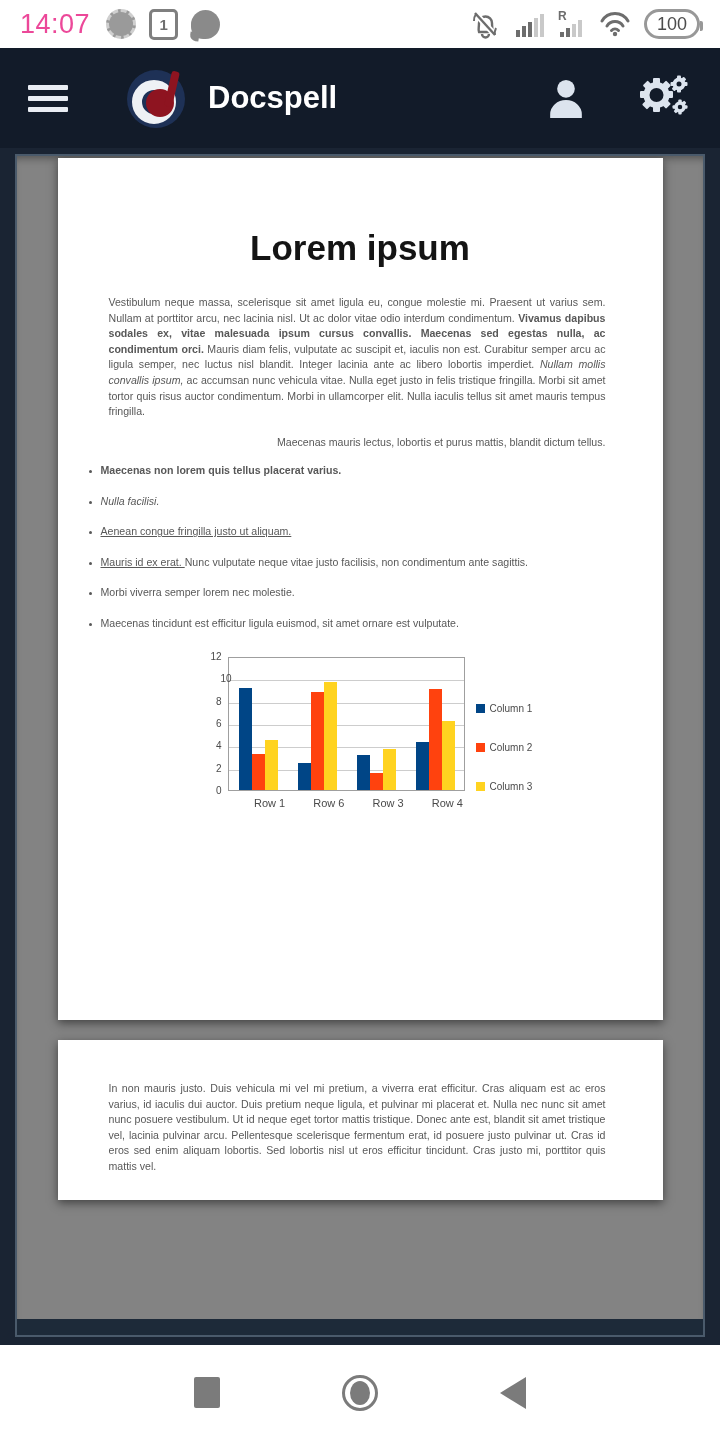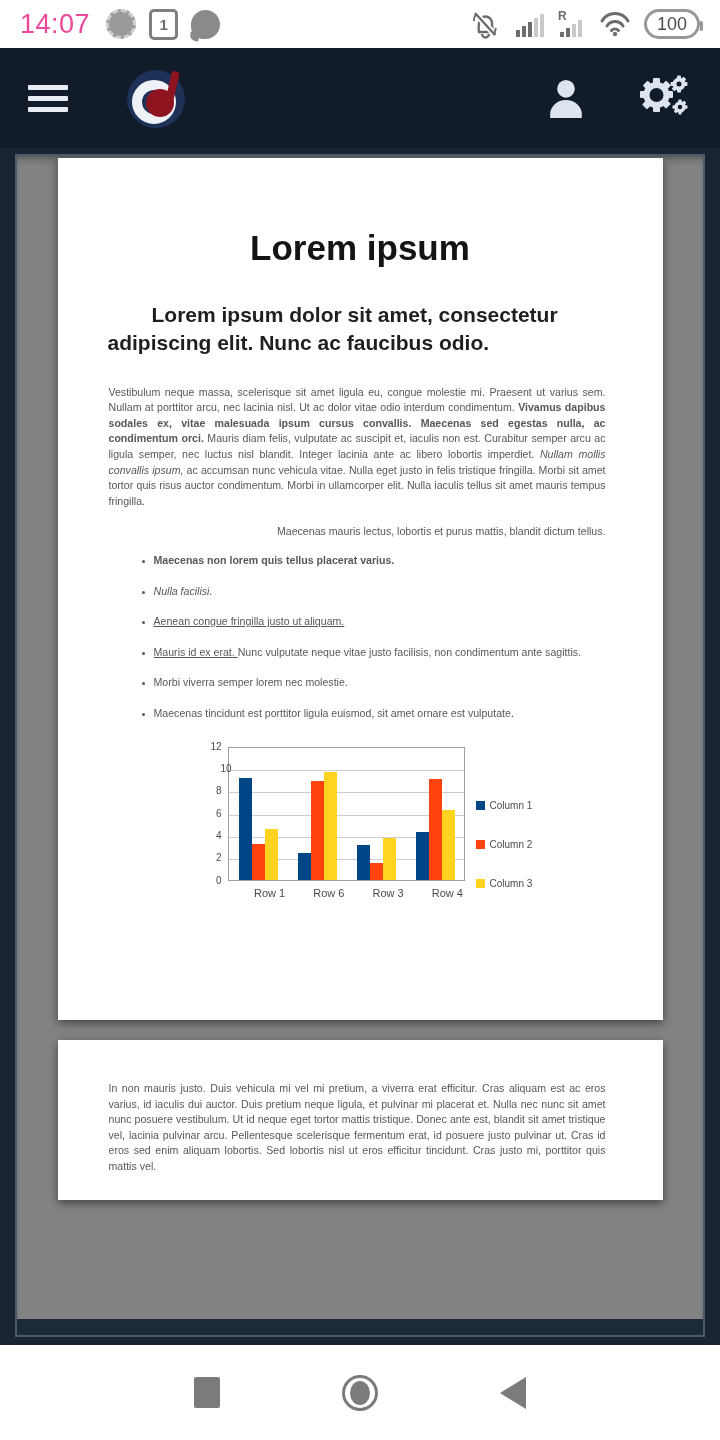--- a/index.html
+++ b/index.html
@@ -137,6 +137,7 @@
       <circle cx="36" cy="37" r="14" fill="#8e1420"></circle>
       <rect x="44" y="5" width="8" height="36" rx="3" transform="rotate(13 48 23)" fill="#8e1420"></rect>
     </svg>
+    <span class="app-title">Docspell</span>
     <svg class="user-btn" width="40" height="44" viewBox="0 0 24 26">
       <circle cx="12" cy="7.5" r="5.3" fill="#dce4ee"></circle>
       <path d="M2.5 25 v-2.2 a9.5 8.6 0 0 1 19 0 V25 z" fill="#dce4ee"></path>

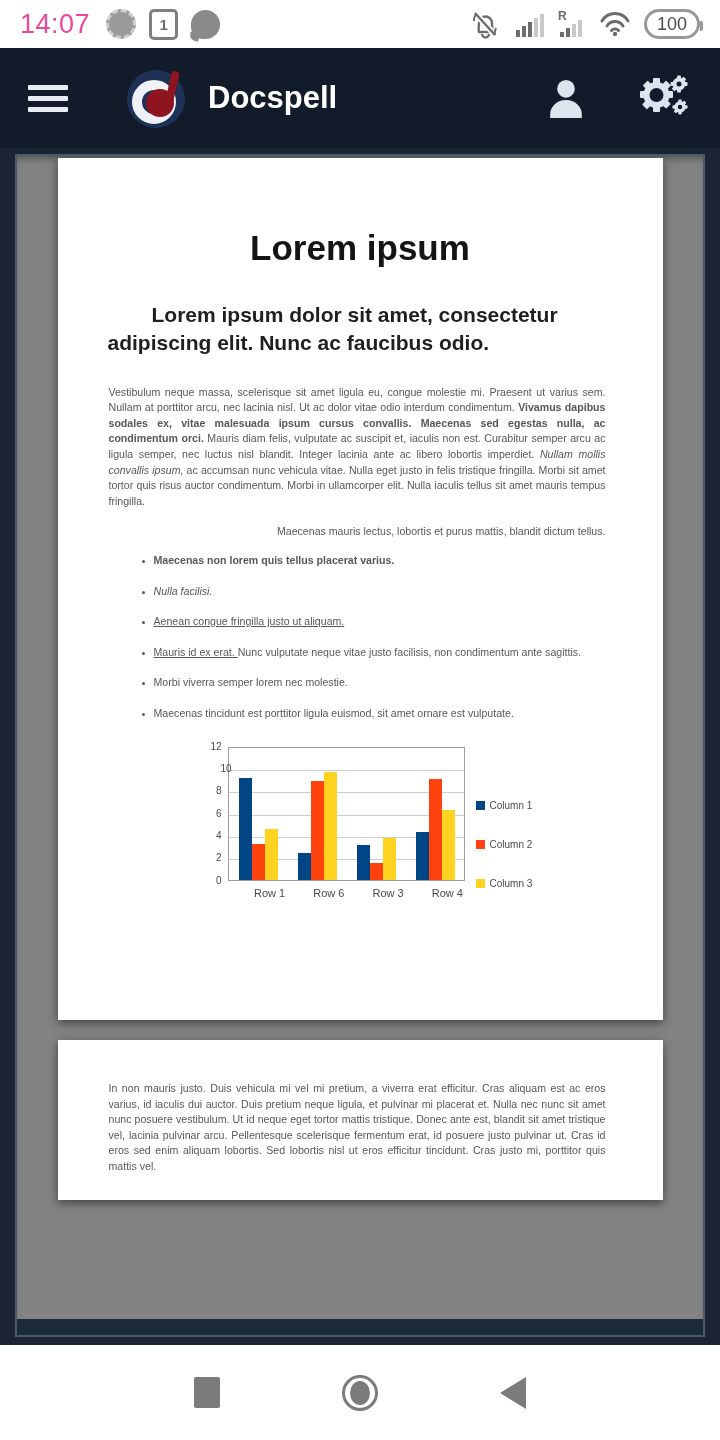--- a/index.html
+++ b/index.html
@@ -184,7 +184,6 @@
 
         <div class="page page-1">
           <div class="doc-title">Lorem ipsum</div>
-          <div class="doc-h2">Lorem ipsum dolor sit amet, consectetur adipiscing elit. Nunc ac faucibus odio.</div>
           <p class="doc-p"><span class="">Vestibulum neque massa, scelerisque sit amet ligula eu, congue molestie mi. Praesent ut varius sem. Nullam at porttitor arcu, nec lacinia nisl. Ut ac dolor vitae odio interdum condimentum. </span><span class="sg-b">Vivamus dapibus sodales ex, vitae malesuada ipsum cursus convallis. Maecenas sed egestas nulla, ac condimentum orci. </span><span class="">Mauris diam felis, vulputate ac suscipit et, iaculis non est. Curabitur semper arcu ac ligula semper, nec luctus nisl blandit. Integer lacinia ante ac libero lobortis imperdiet. </span><span class="sg-i">Nullam mollis convallis ipsum,</span><span class=""> ac accumsan nunc vehicula vitae. Nulla eget justo in felis tristique fringilla. Morbi sit amet tortor quis risus auctor condimentum. Morbi in ullamcorper elit. Nulla iaculis tellus sit amet mauris tempus fringilla.</span></p>
           <p class="doc-p short">Maecenas mauris lectus, lobortis et purus mattis, blandit dictum tellus.</p>
           <ul class="doc-list">

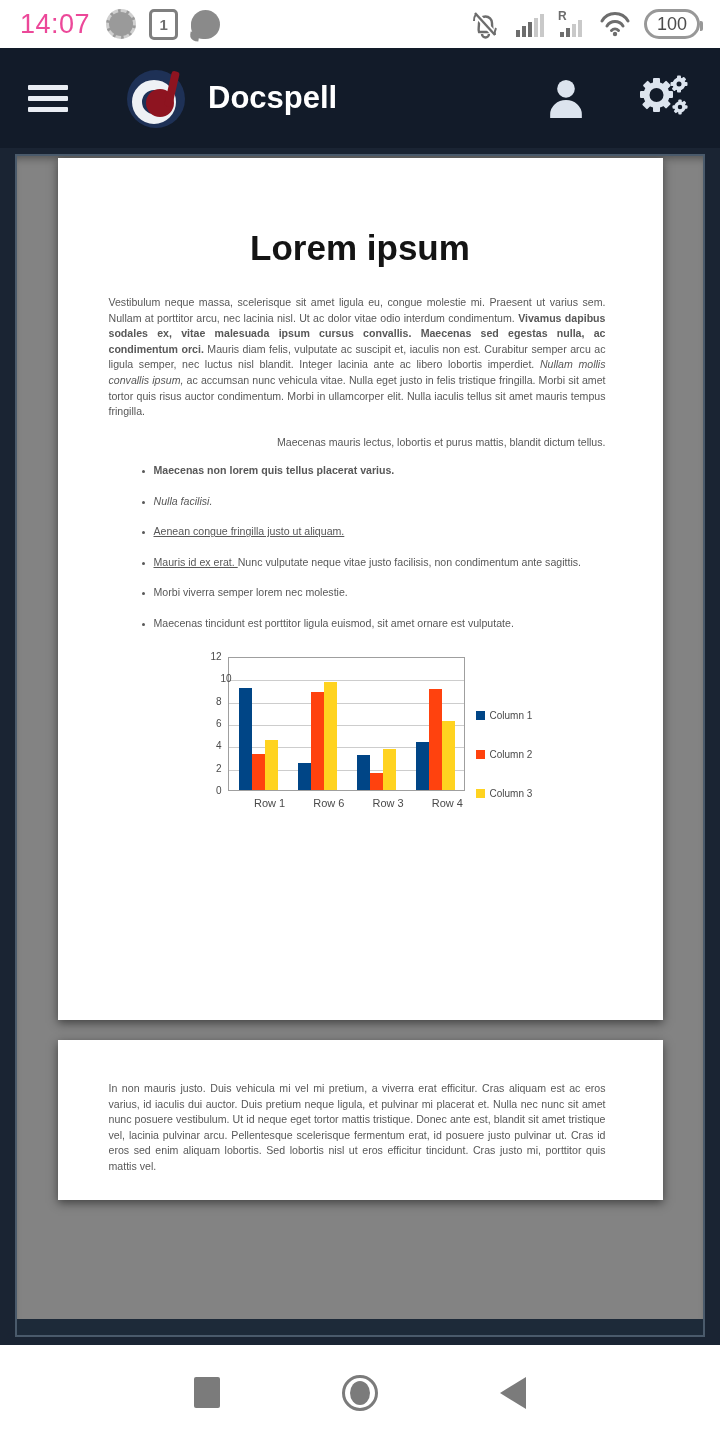--- a/index.html
+++ b/index.html
@@ -49,7 +49,7 @@
   .doc-h2 { margin:33px 53px 0 50px; font-size:21px; font-weight:bold; color:#1f1f1f; line-height:1.35; text-indent:44px; }
   .doc-p { margin:27px 57px 0 51px; font-size:10.6px; line-height:15.6px; color:#585858; text-align:justify; }
   .doc-p.short { margin-top:15px; text-align:right; }
-  .doc-list { margin:13px 57px 0 0; padding-left:96px; }
+  .doc-list { margin:13px 57px 0 0; padding-left:43px; }
   .doc-list li { font-size:10.6px; line-height:15px; color:#585858; margin-bottom:15.5px; }
   .doc-list li::marker { font-size:9px; color:#585858; }
   .sg-b { font-weight:bold; }

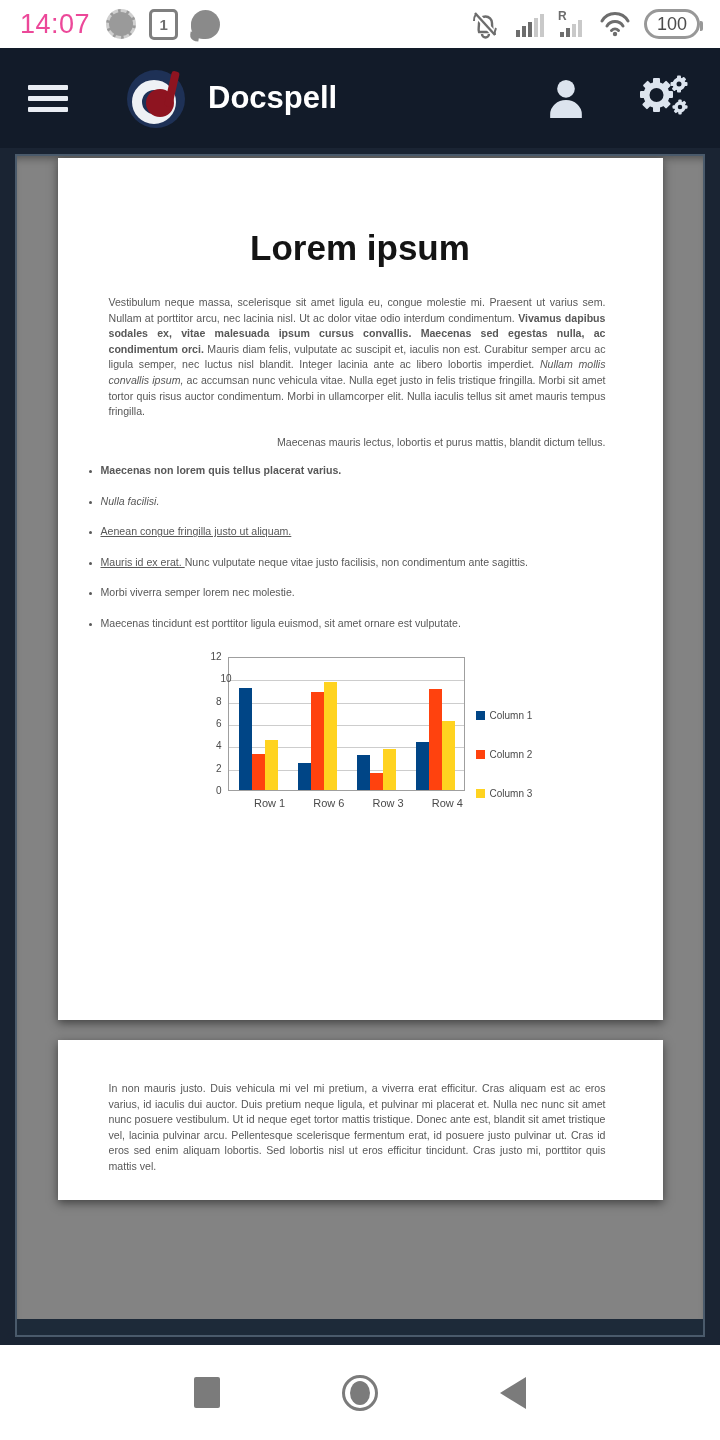--- a/index.html
+++ b/index.html
@@ -192,7 +192,7 @@
               <li><span class="sg-u">Aenean congue fringilla justo ut aliquam. </span></li>
               <li><span class="sg-u">Mauris id ex erat. </span><span class="">Nunc vulputate neque vitae justo facilisis, non condimentum ante sagittis.</span></li>
               <li><span class="">Morbi viverra semper lorem nec molestie.</span></li>
-              <li><span class="">Maecenas tincidunt est porttitor ligula euismod, sit amet ornare est vulputate.</span></li>
+              <li><span class="">Maecenas tincidunt est efficitur ligula euismod, sit amet ornare est vulputate.</span></li>
             </ul>
           <div class="chart-wrap">
             <div class="chart">

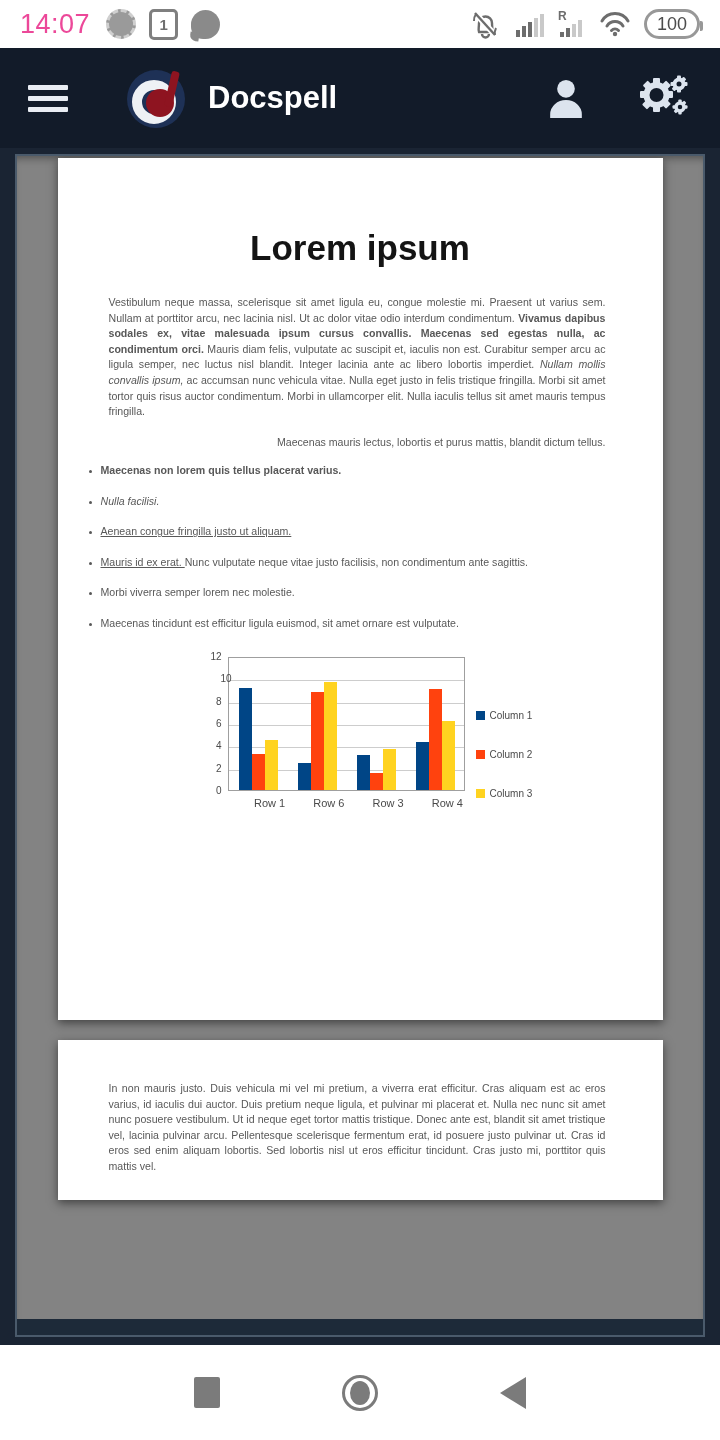--- a/index.html
+++ b/index.html
@@ -215,7 +215,7 @@
                   <div class="bar" style="left: 200.875px; height: 100.5px; background: rgb(255, 66, 14);"></div>
                   <div class="bar" style="left: 213.875px; height: 69.2333px; background: rgb(255, 211, 32);"></div>
                 </div>
-              <div class="legend" style="top: 62px; gap: 28px;">
+              <div class="legend" style="top: 55px; gap: 28px;">
                   <div class="legend-item">
                     <span class="legend-swatch" style="background: rgb(0, 69, 134);"></span>
                     <span class="legend-label">Column 1</span>

